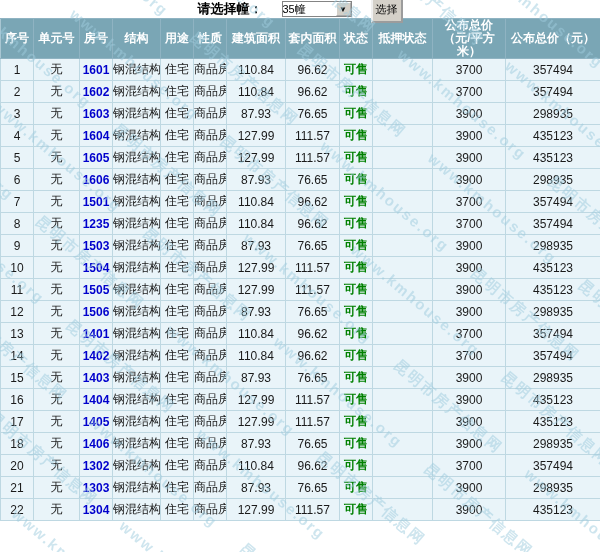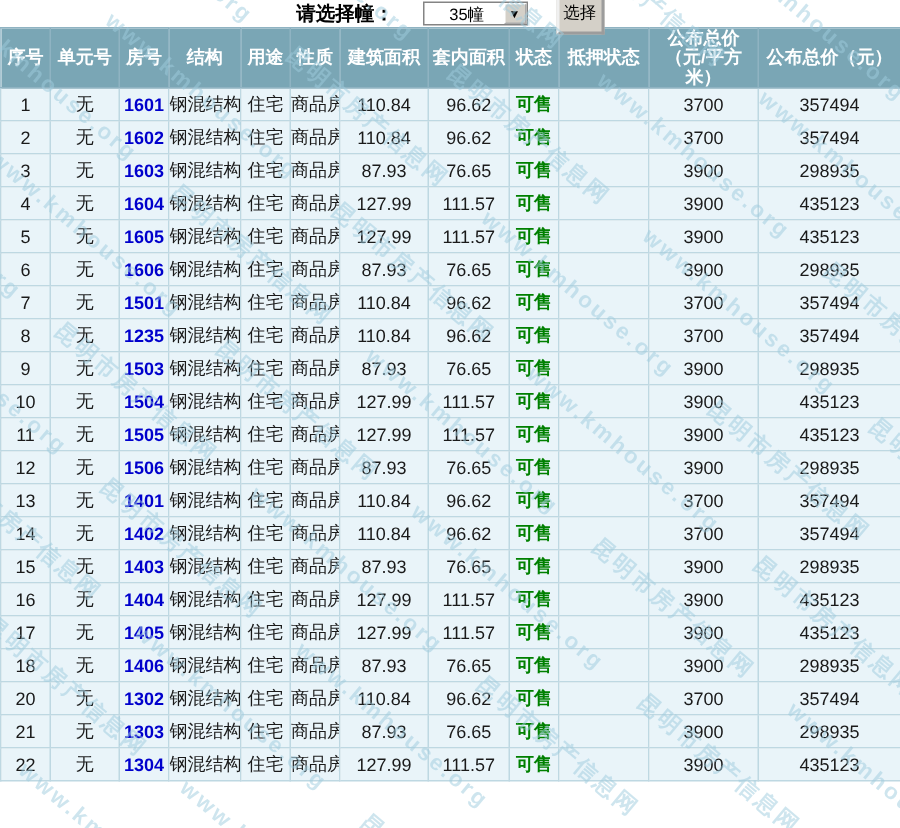--- a/index.html
+++ b/index.html
@@ -26,7 +26,7 @@
     width:70px;height:16px;background:#fff;border:1px solid #848484;
     display:flex;align-items:center;font-size:11px;cursor:default;
   }
-  .select .sel-text{flex:1;padding-left:17px;overflow:hidden;white-space:nowrap;}
+  .select .sel-text{flex:1;padding-left:0;overflow:hidden;white-space:nowrap;}
   .select .arrow{
     width:15px;height:14px;background:#d4d0c8;border:1px outset #fff;
     display:flex;align-items:center;justify-content:center;font-size:8px;color:#000;

